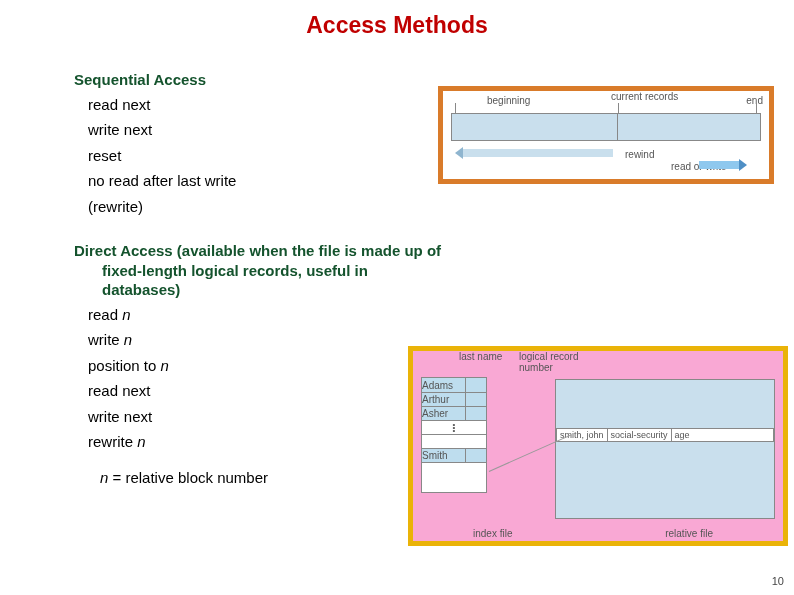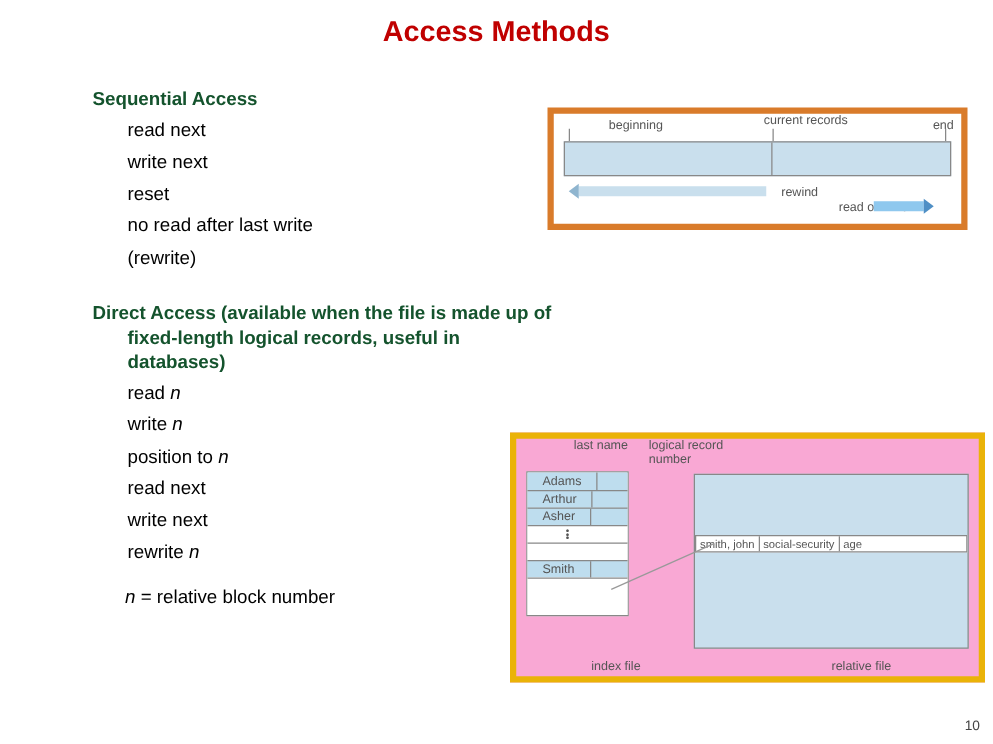--- a/index.html
+++ b/index.html
@@ -39,7 +39,7 @@
   .op {
     font-size: 15px;
     color: #000;
-    margin-left: 28px;
+    margin-left: 14px;
     line-height: 1.7;
   }
   .op .var { font-style: italic; }

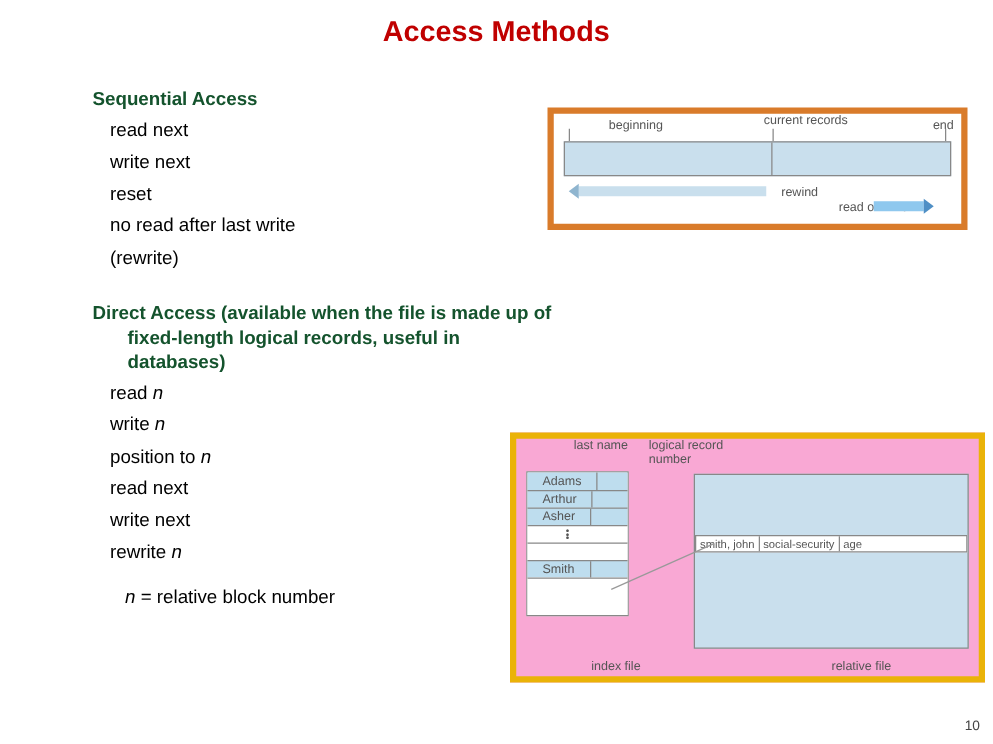--- a/index.html
+++ b/index.html
@@ -150,7 +150,7 @@
   .idx-row:first-child { border-top: none; }
   .idx-row.blank { background: #fff; }
   .idx-cell {
-    padding: 0 12px;
+    padding: 0 0;
     border-right: 1px solid #888;
     display: flex;
     align-items: center;

